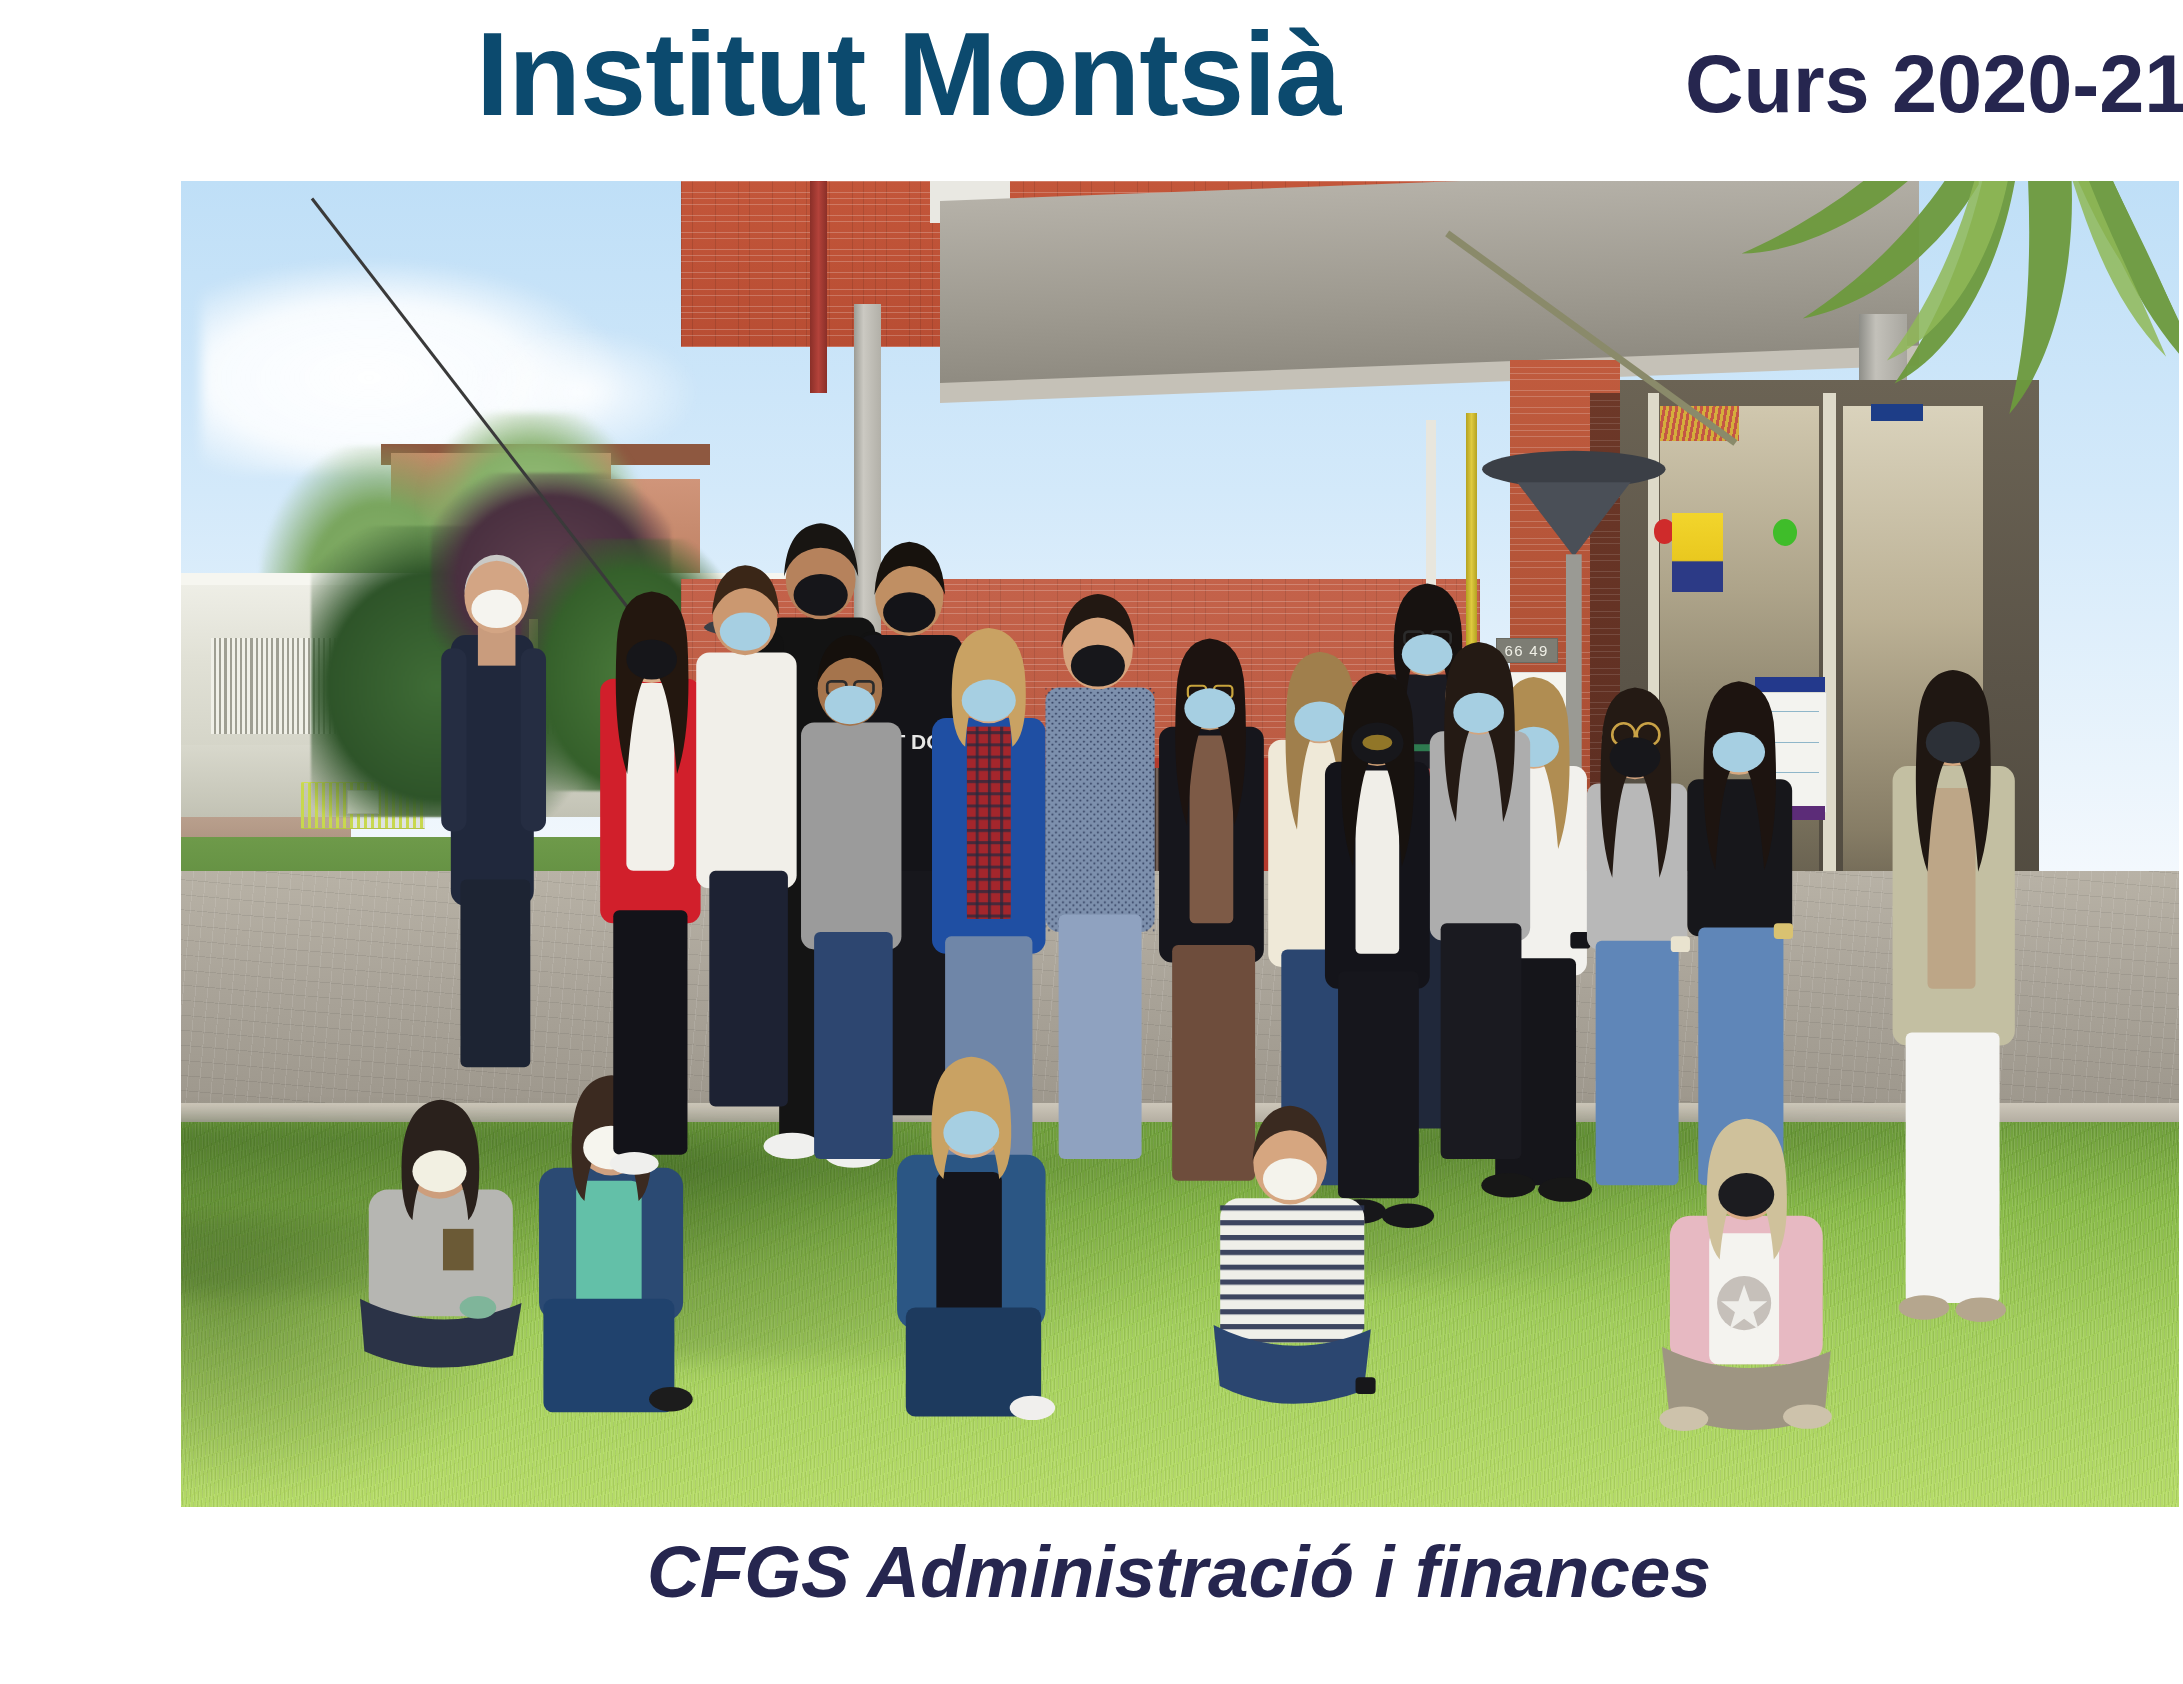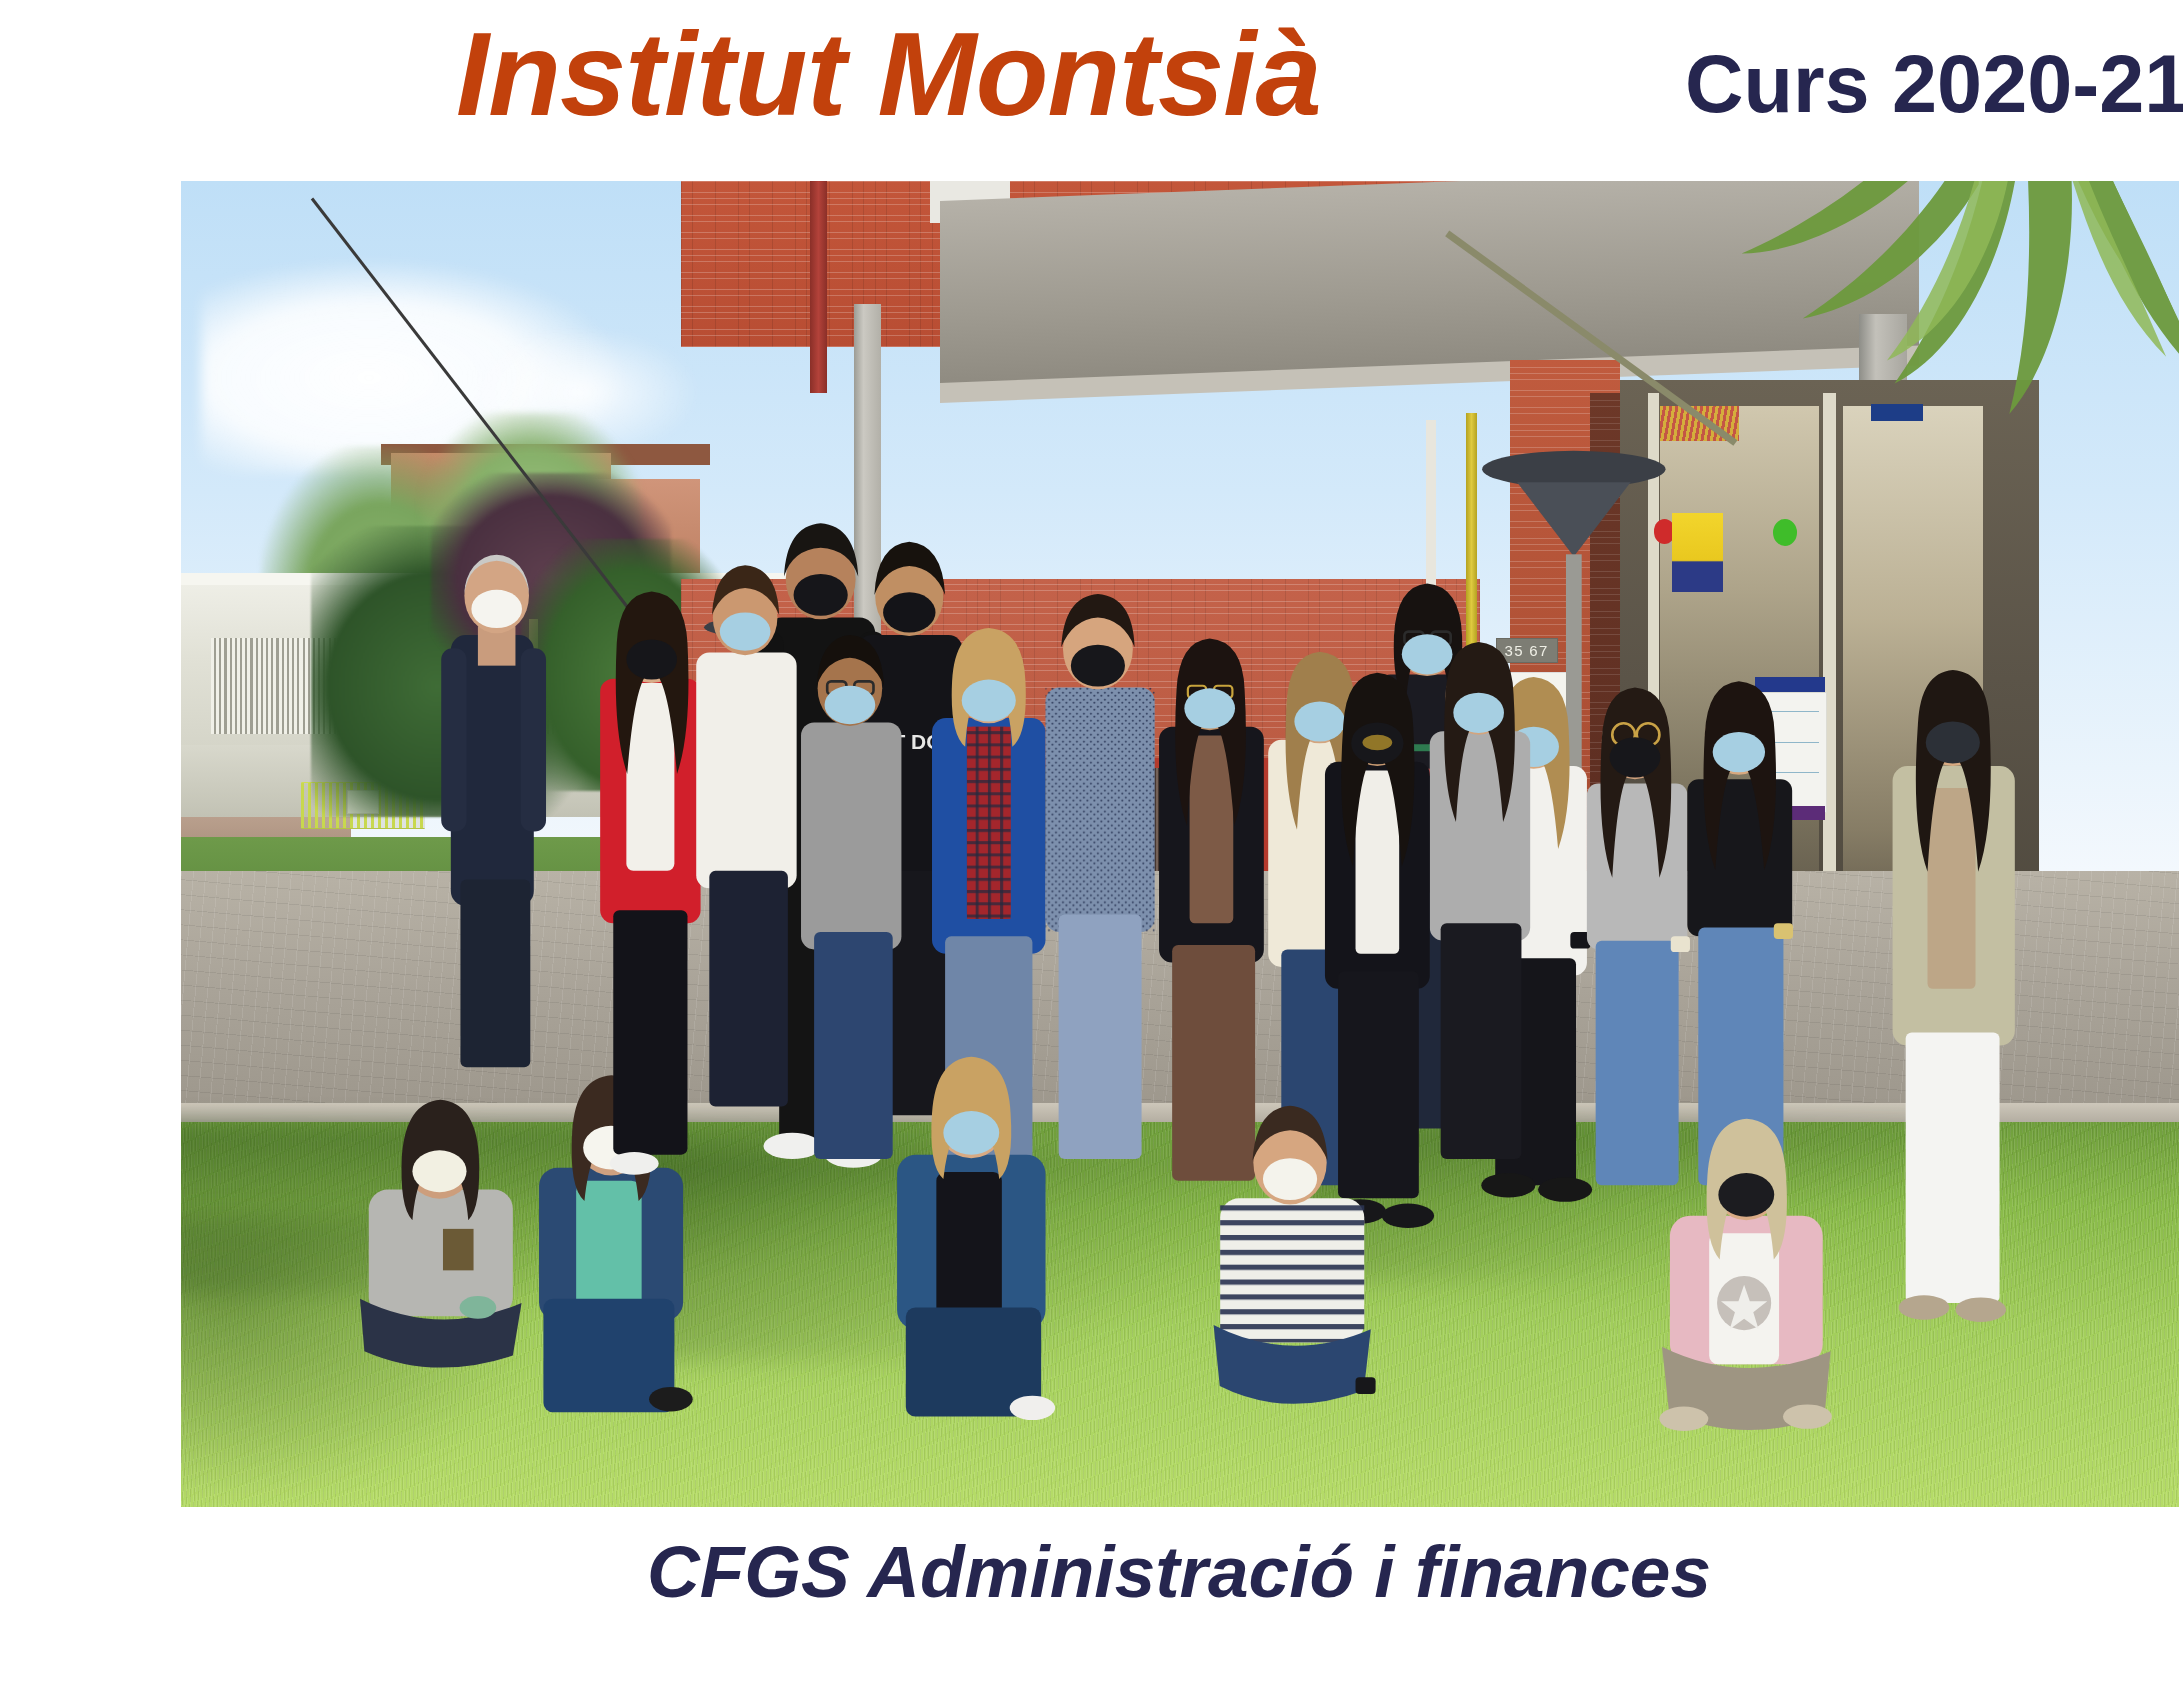--- a/index.html
+++ b/index.html
@@ -19,13 +19,12 @@
   .logo-svg{width:100%;height:100%;display:block;}
 
   .school-title{
-    position:absolute; left:456px; top:14px;
+    position:absolute; left:476px; top:14px;
     font-size:119px; line-height:119px;
-    font-weight:bold; color:#c2410c;
+    font-weight:bold; color:#0c4a6e;
     letter-spacing:-0.9px;
     white-space:nowrap;
     font-family:"Liberation Sans", sans-serif;
-    font-style:italic;
   }
   .course-label{
     position:absolute; left:1685px; top:44px;

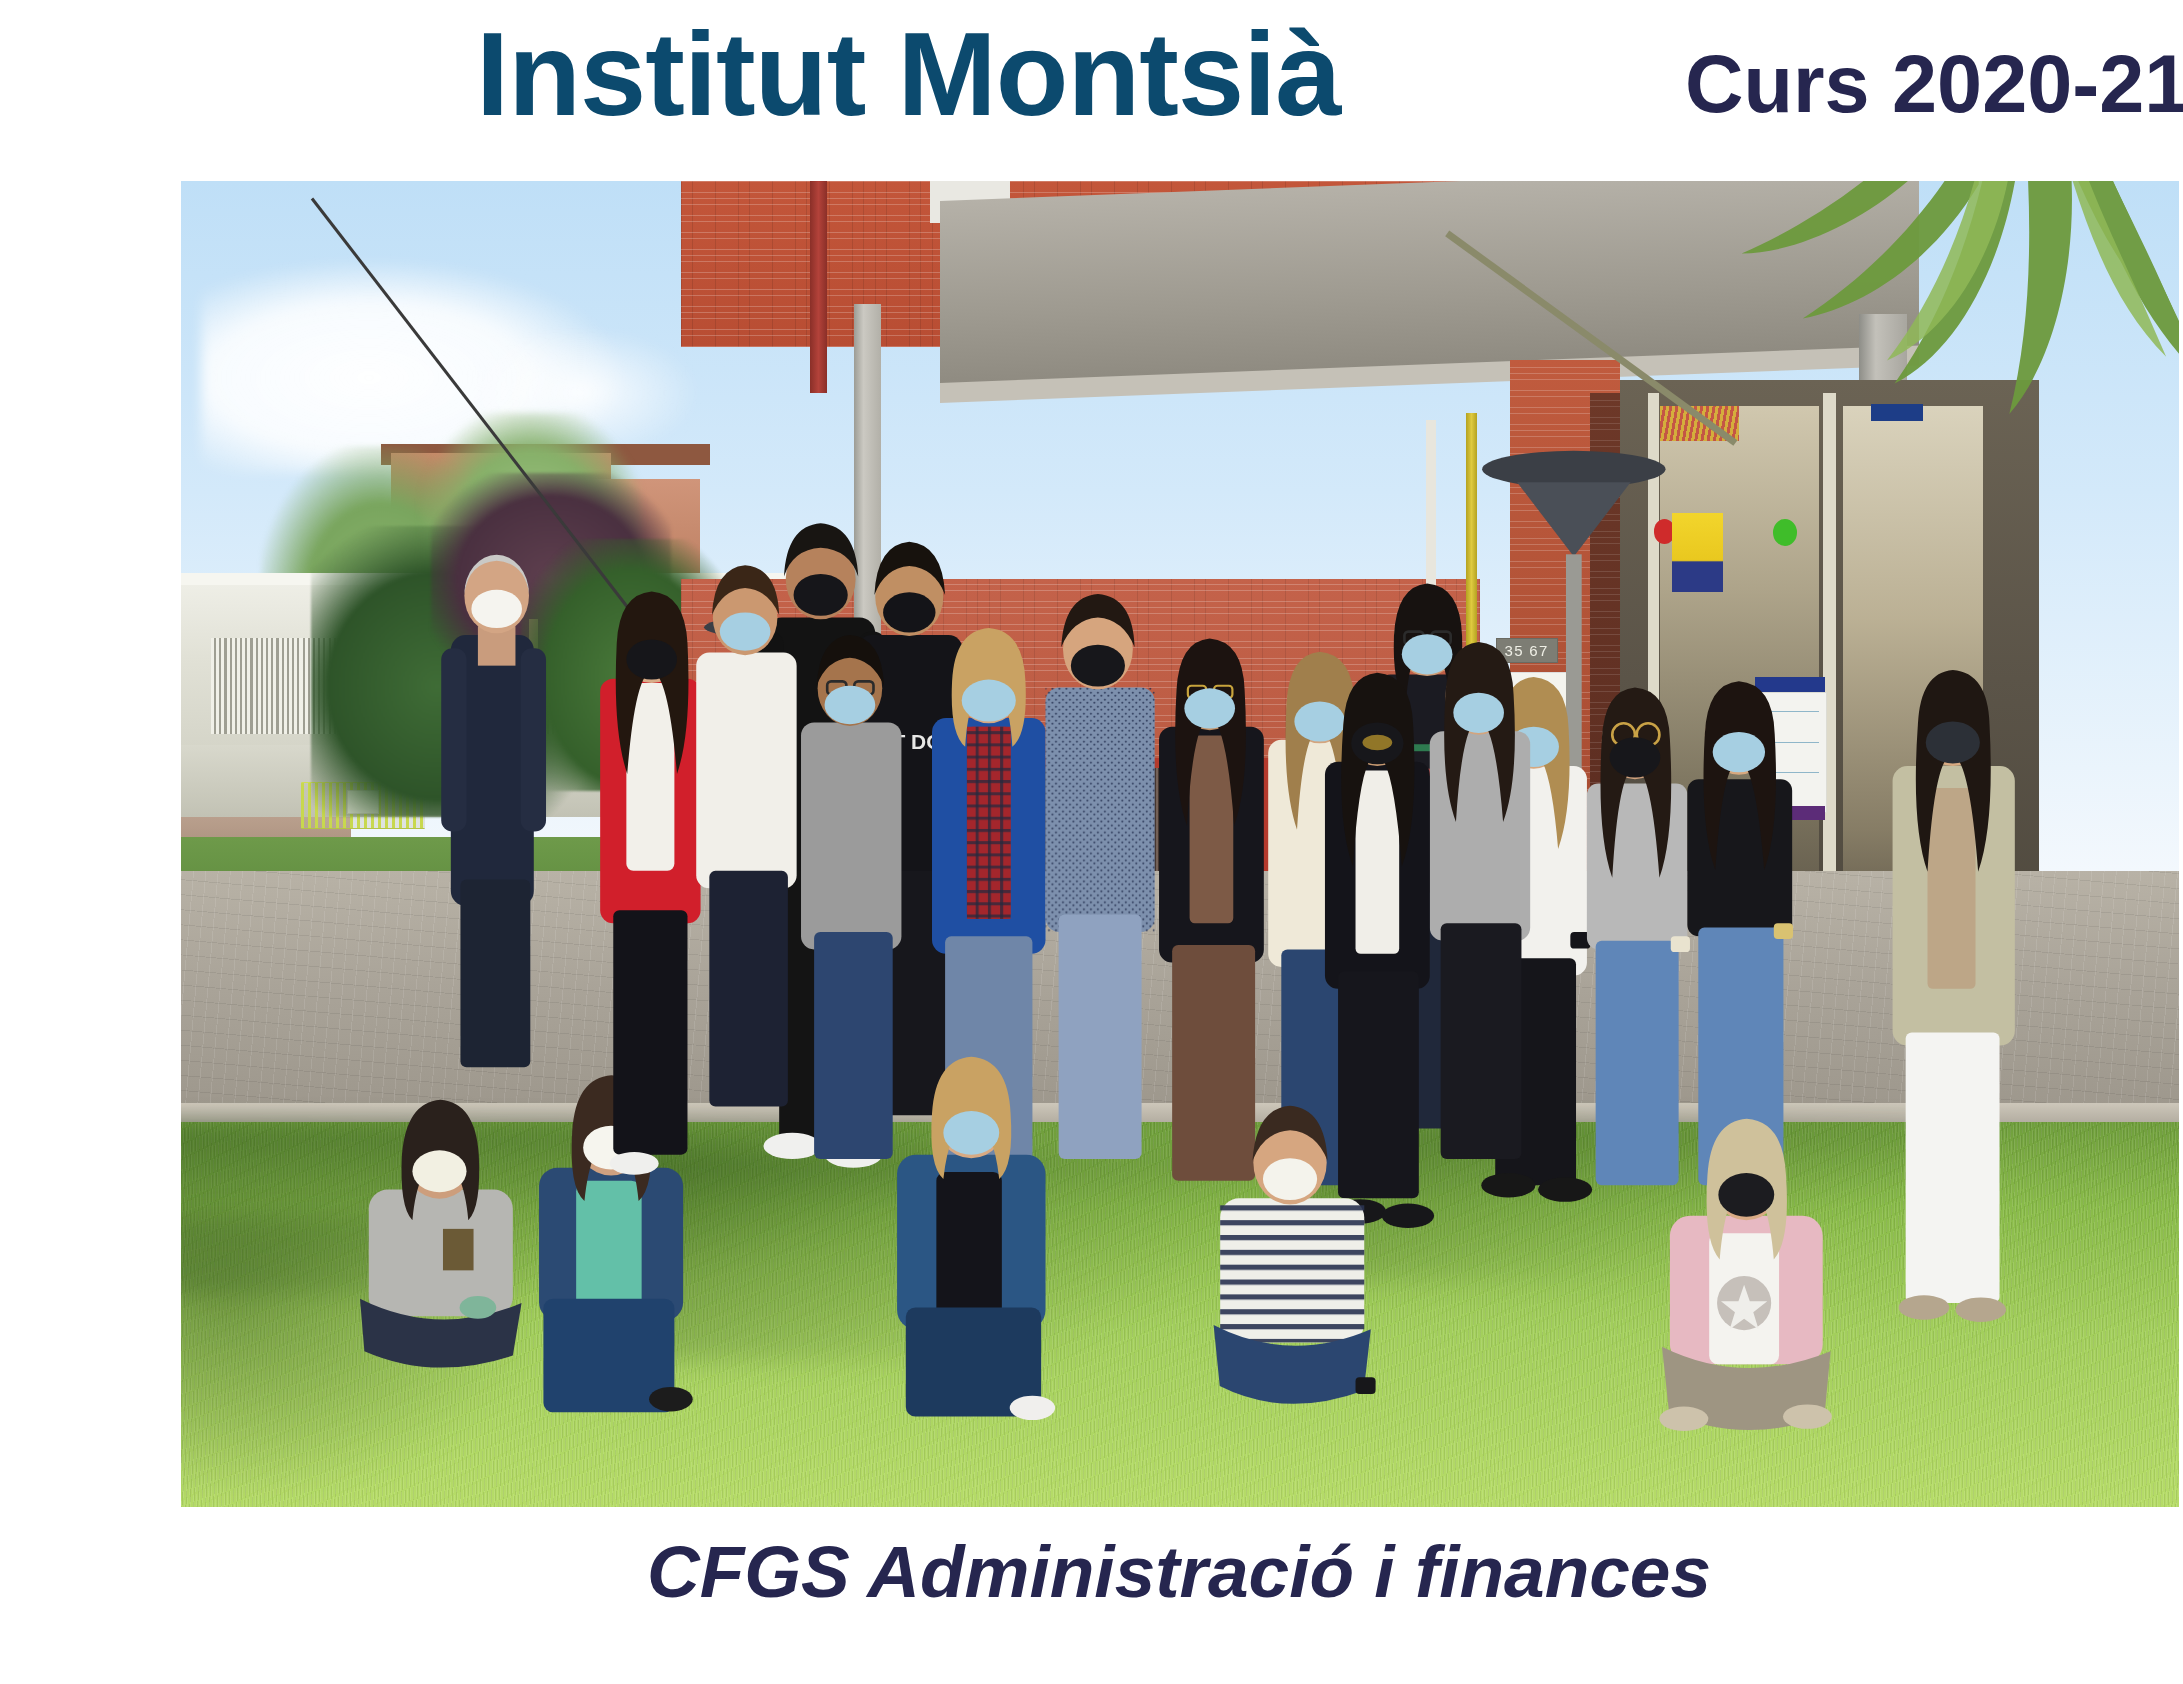--- a/index.html
+++ b/index.html
@@ -430,7 +430,7 @@
     <div class="white-pipe"></div>
     <div class="yellow-pipe"></div>
 
-    <div class="number-sign">35 67</div>
+    <div class="number-sign">66 49</div>
     <div class="covid-poster"></div>
     <div class="covid-poster-ico"></div>
     <div class="no-smoke-sign"></div>

